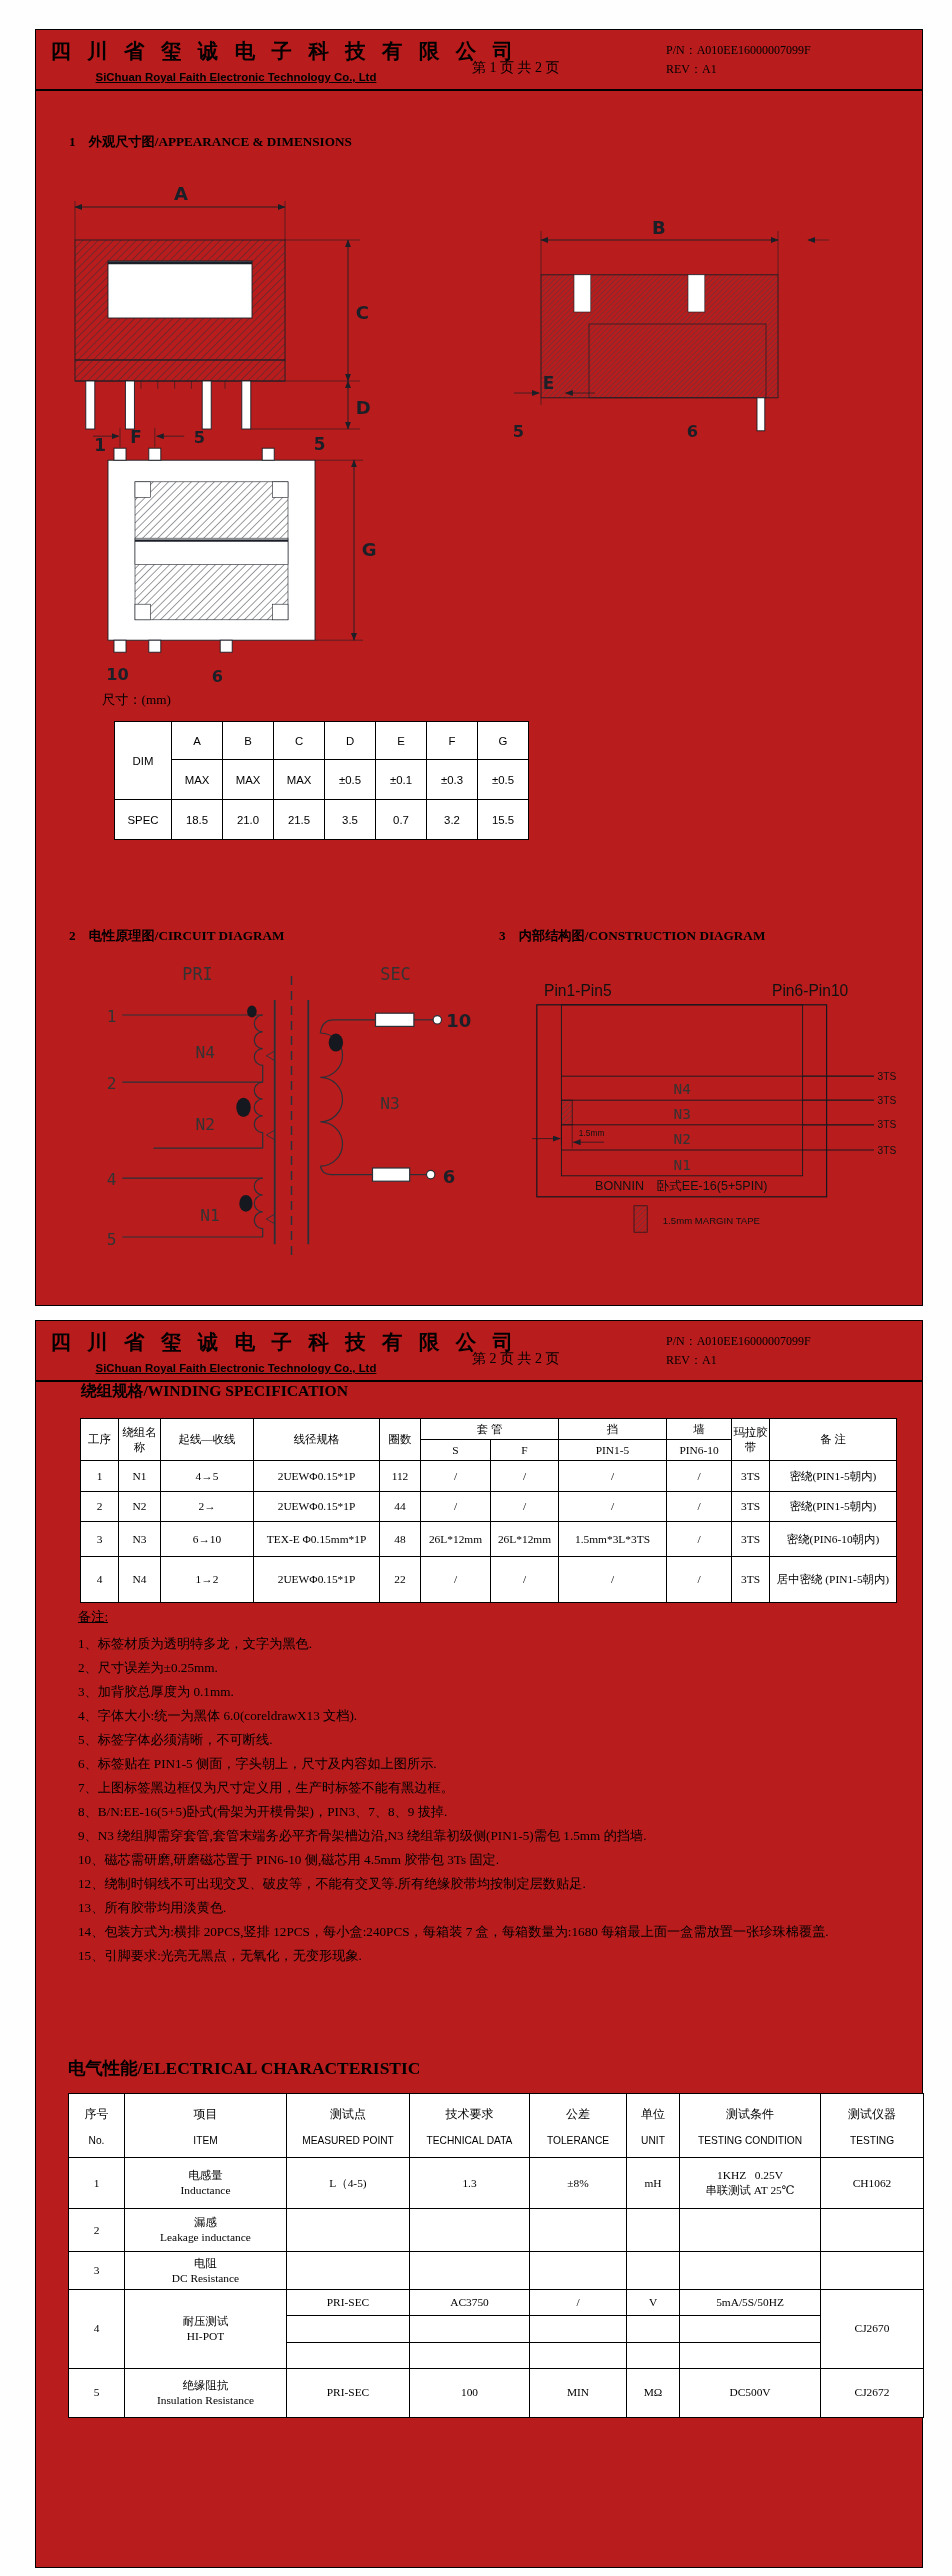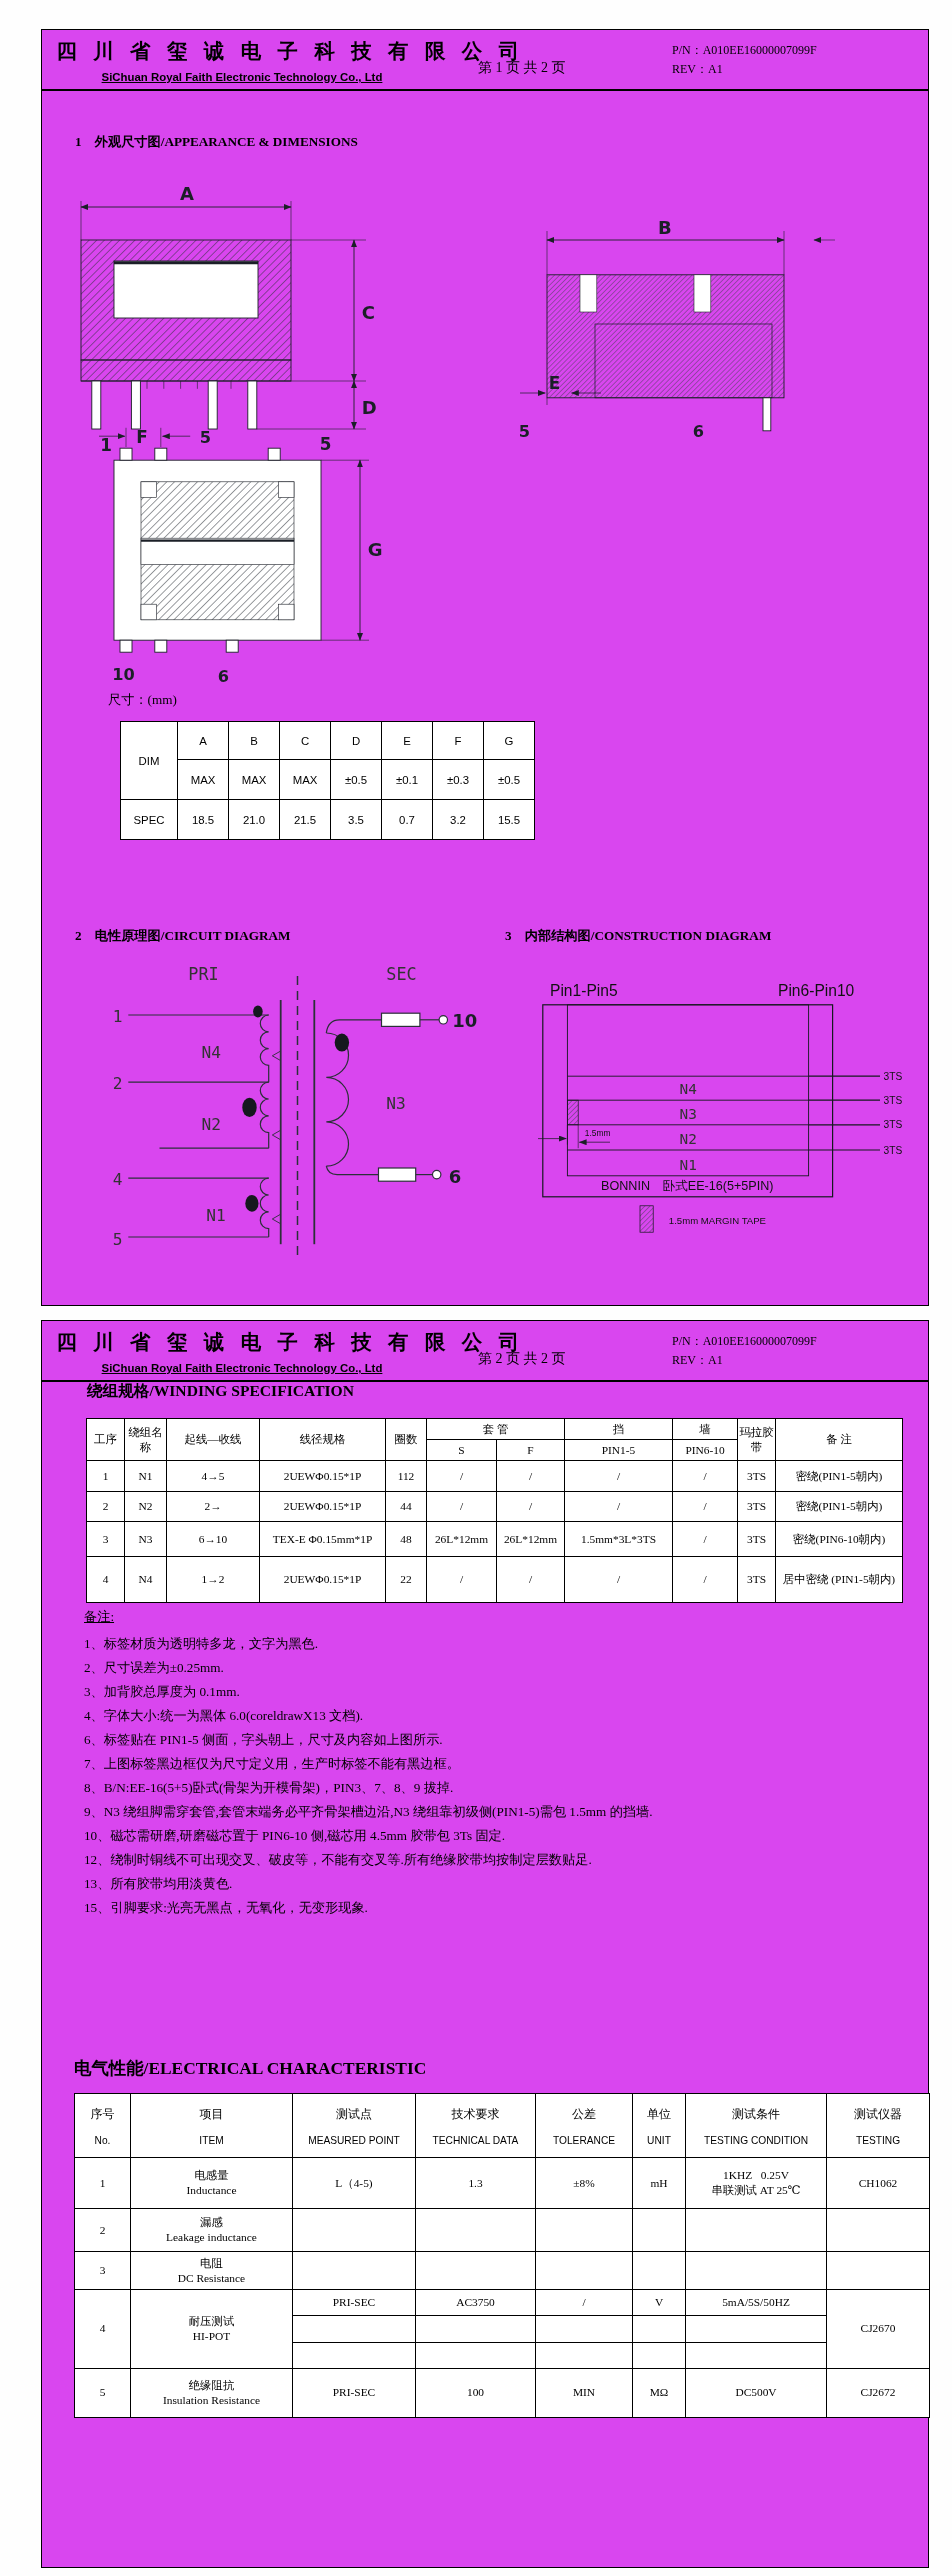--- a/index.html
+++ b/index.html
@@ -5,7 +5,7 @@
   html,body{margin:0;padding:0;background:#fefefe;}
   body{width:953px;height:2576px;position:relative;
        font-family:"Liberation Serif","DejaVu Serif",serif;color:#000;}
-  .page{position:absolute;left:41px;width:886px;border:1.2px solid #000;background:#d946ef;}
+  .page{position:absolute;left:35px;width:886px;border:1.2px solid #000;background:#b91c1c;}
   #page1{top:29px;height:1275px;}
   #page2{top:1320px;height:1246px;}
 

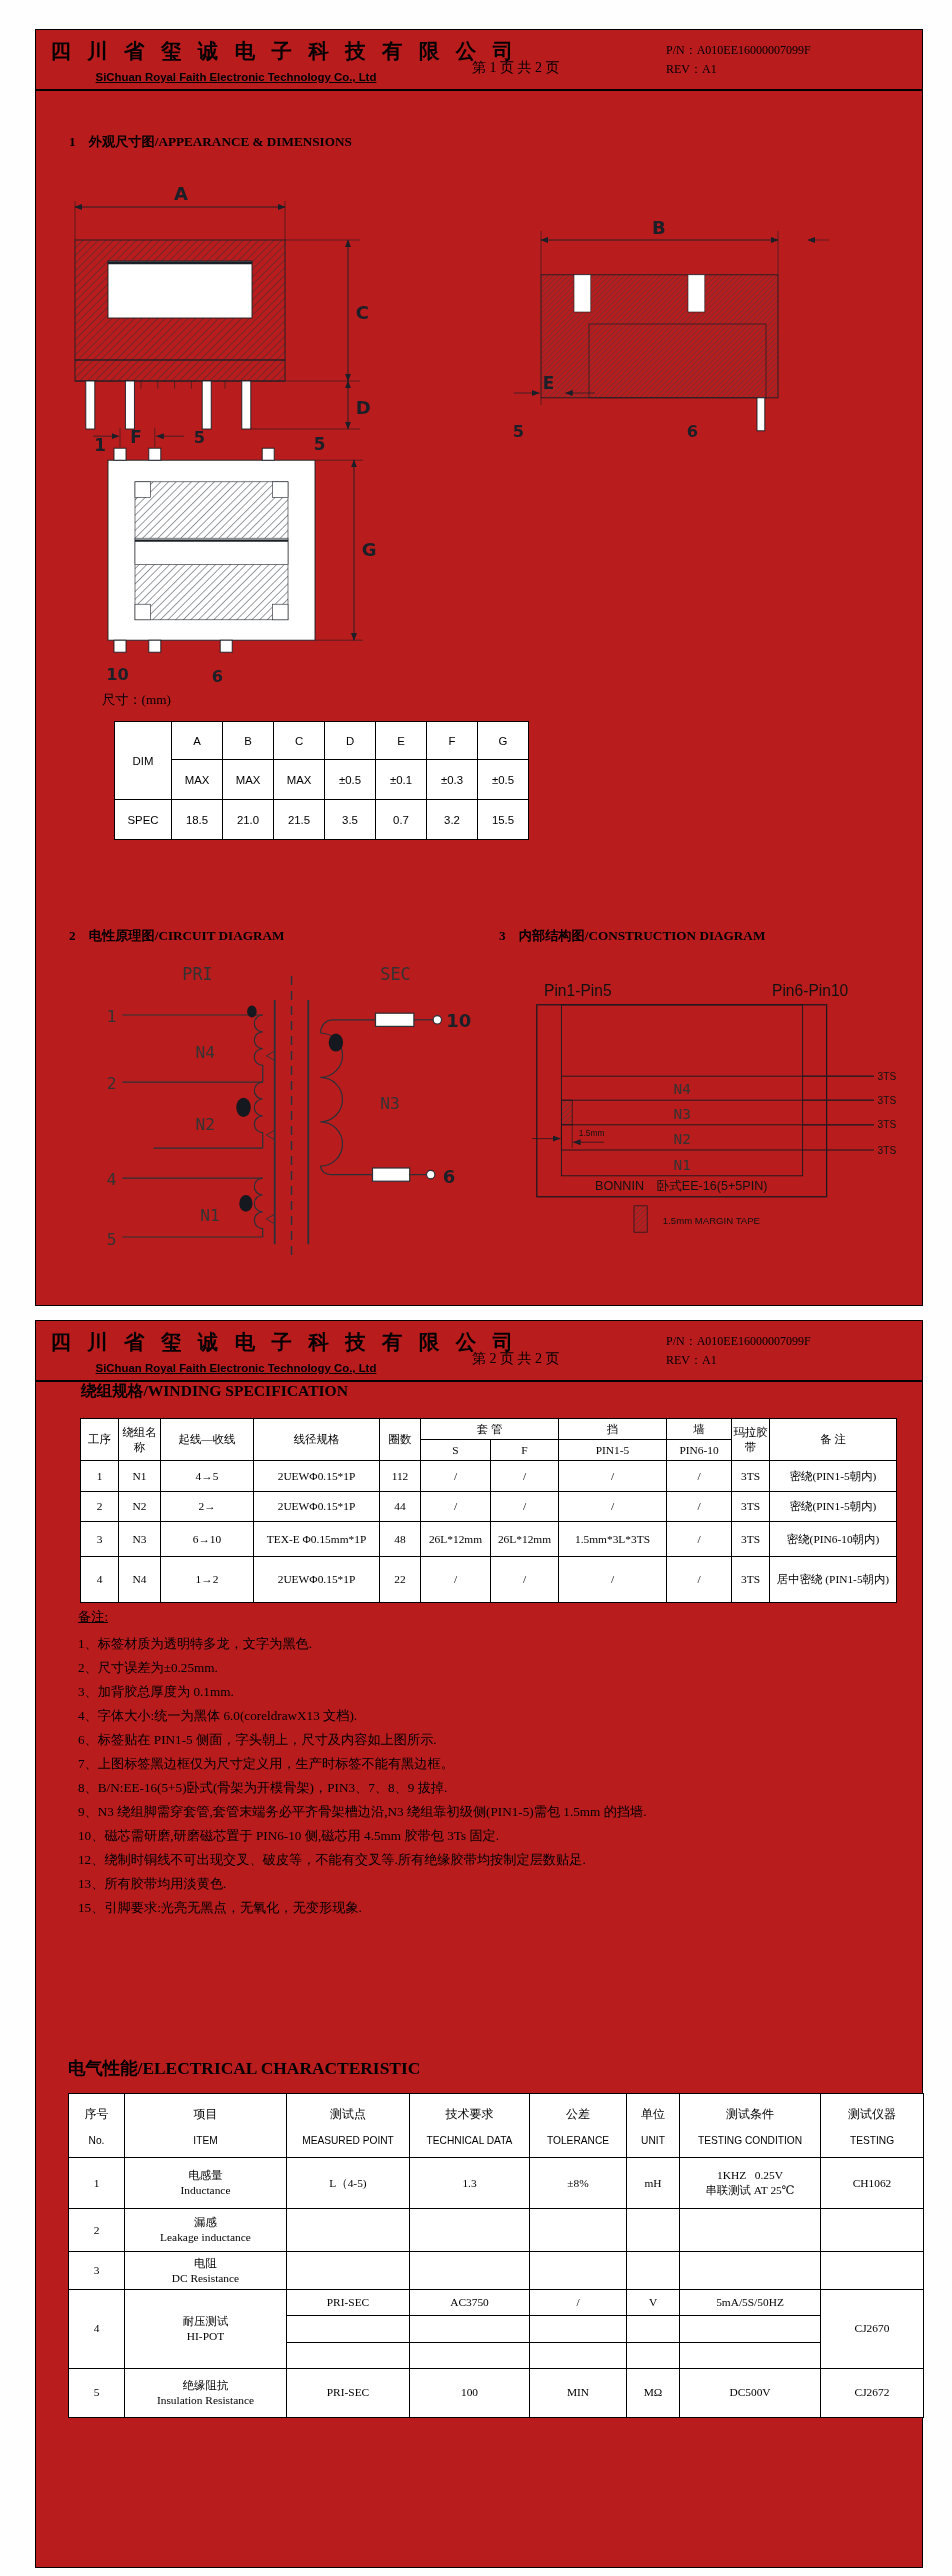--- a/index.html
+++ b/index.html
@@ -409,6 +409,7 @@
     <div class="note">2、尺寸误差为±0.25mm.</div>
     <div class="note">3、加背胶总厚度为 0.1mm.</div>
     <div class="note">4、字体大小:统一为黑体 6.0(coreldrawX13 文档).</div>
+    <div class="note">5、标签字体必须清晰，不可断线.</div>
     <div class="note">6、标签贴在 PIN1-5 侧面，字头朝上，尺寸及内容如上图所示.</div>
     <div class="note">7、上图标签黑边框仅为尺寸定义用，生产时标签不能有黑边框。</div>
     <div class="note">8、B/N:EE-16(5+5)卧式(骨架为开模骨架)，PIN3、7、8、9 拔掉.</div>

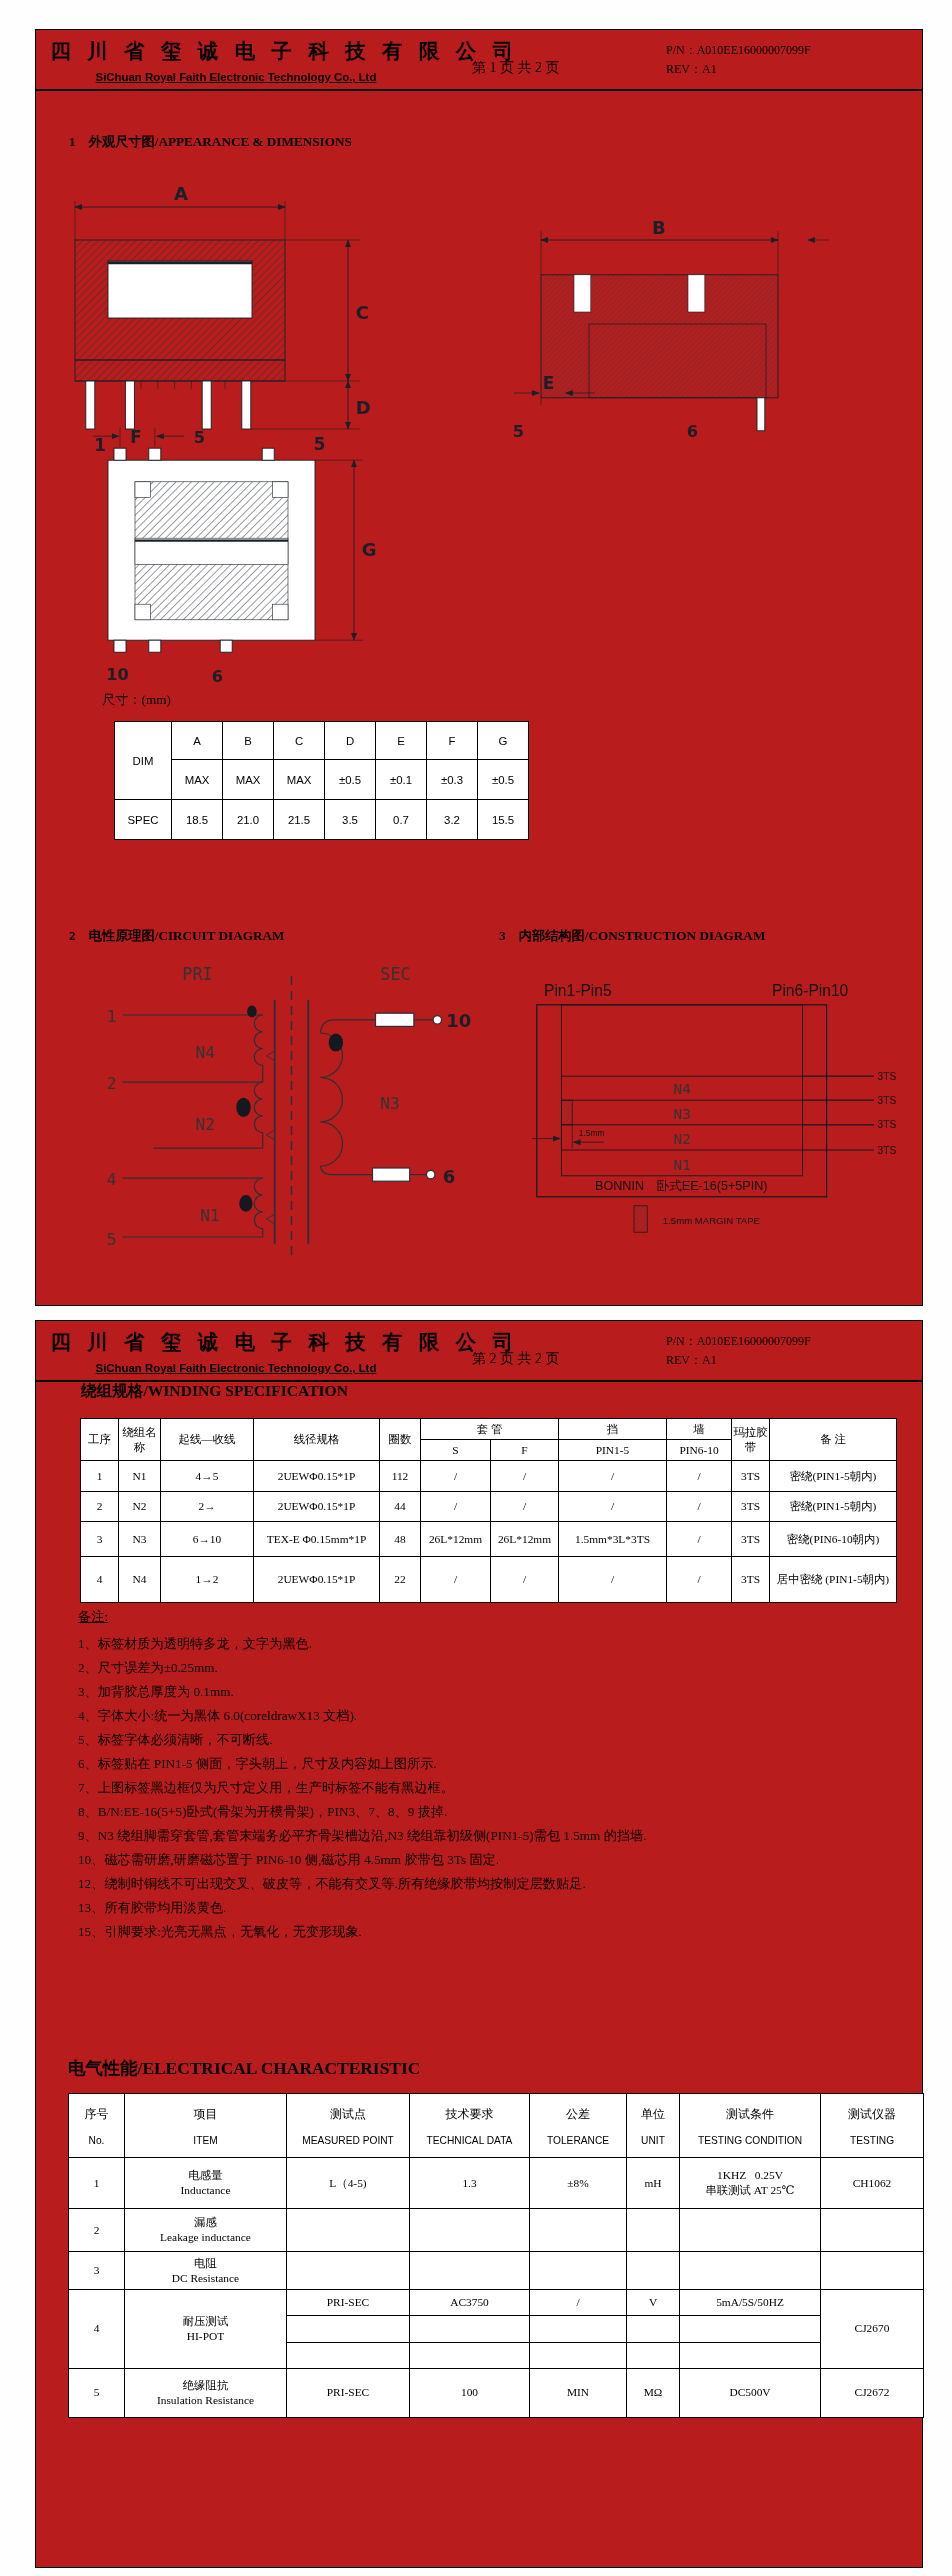--- a/index.html
+++ b/index.html
@@ -417,6 +417,7 @@
     <div class="note">10、磁芯需研磨,研磨磁芯置于 PIN6-10 侧,磁芯用 4.5mm 胶带包 3Ts 固定.</div>
     <div class="note">12、绕制时铜线不可出现交叉、破皮等，不能有交叉等.所有绝缘胶带均按制定层数贴足.</div>
     <div class="note">13、所有胶带均用淡黄色.</div>
+    <div class="note">14、包装方式为:横排 20PCS,竖排 12PCS，每小盒:240PCS，每箱装 7 盒，每箱数量为:1680 每箱最上面一盒需放置一张珍珠棉覆盖.</div>
     <div class="note">15、引脚要求:光亮无黑点，无氧化，无变形现象.</div>
   </div>
 

